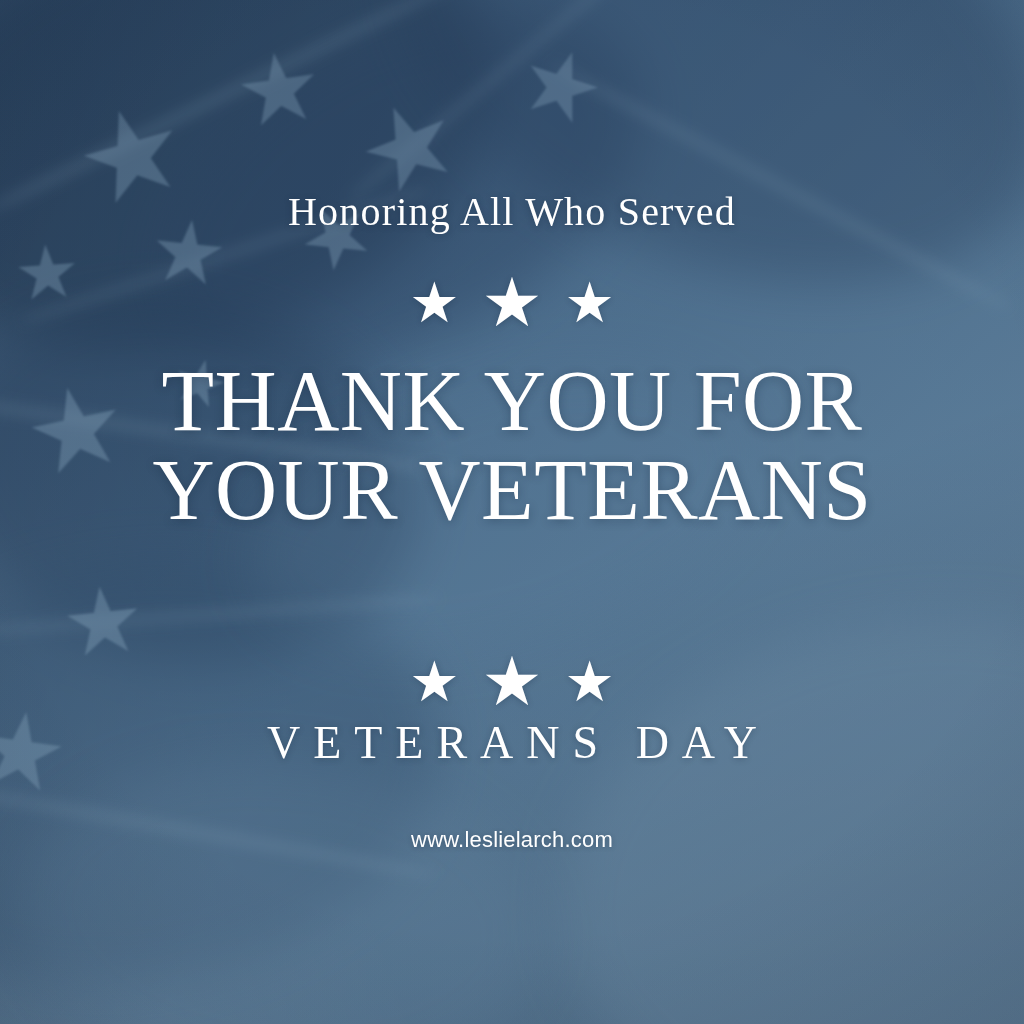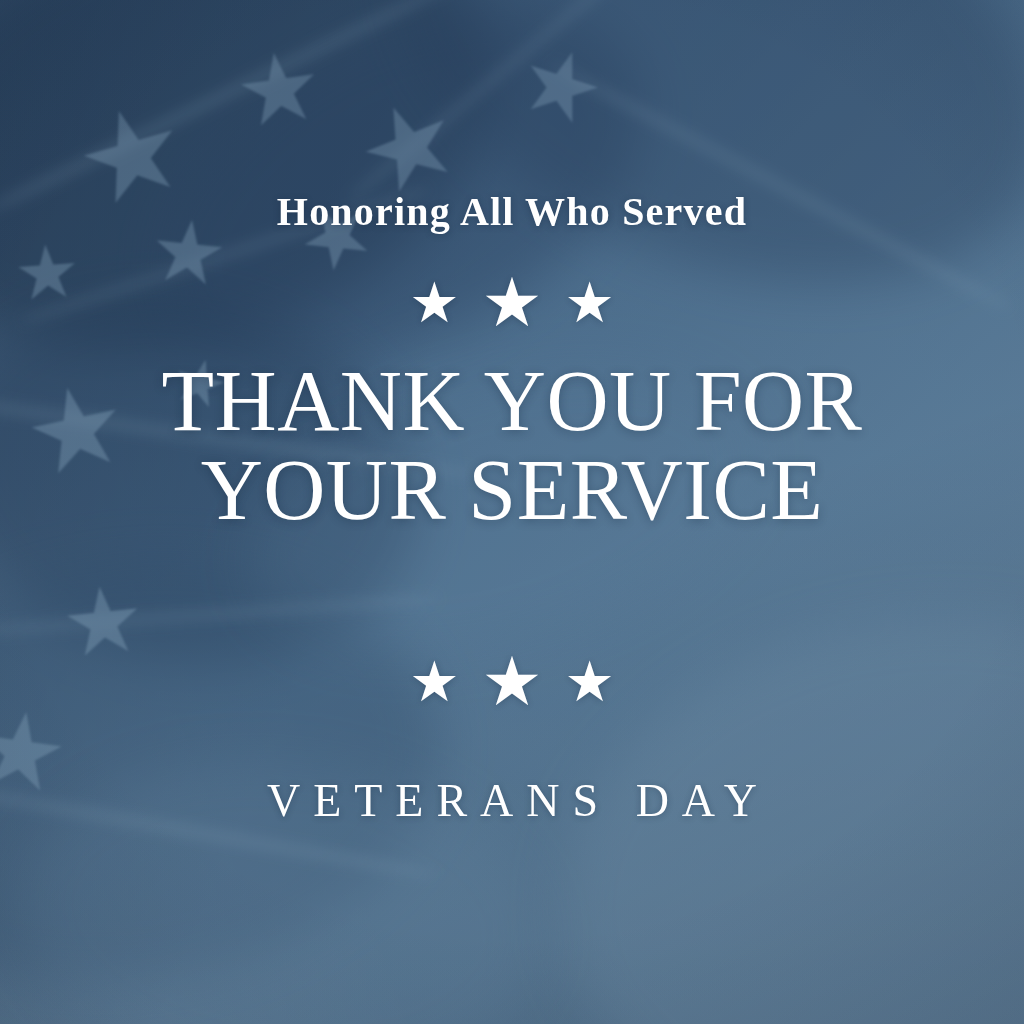--- a/index.html
+++ b/index.html
@@ -95,7 +95,7 @@
     margin-top: 188px;
     font-size: 40px;
     letter-spacing: 1.2px;
-    font-weight: 700;
+    font-weight: 400;
     text-shadow: 0 1px 6px rgba(16,34,56,0.35);
   }
   .star-row {

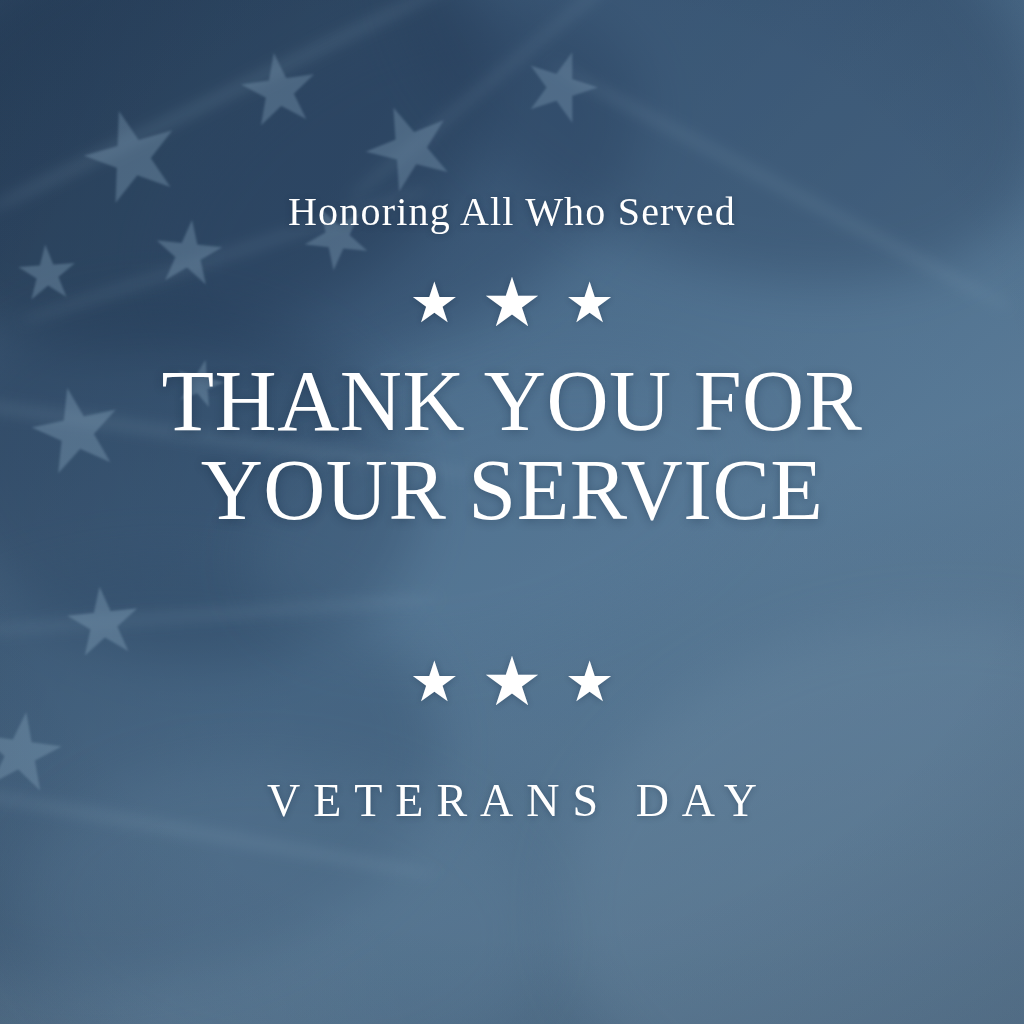--- a/index.html
+++ b/index.html
@@ -192,7 +192,7 @@
 
     <h1 class="headline">
       <span class="line">THANK YOU FOR</span>
-      <span class="line">YOUR SERVICE</span>
+      <span class="line">YOUR VETERANS</span>
     </h1>
 
     <div class="star-row bottom">

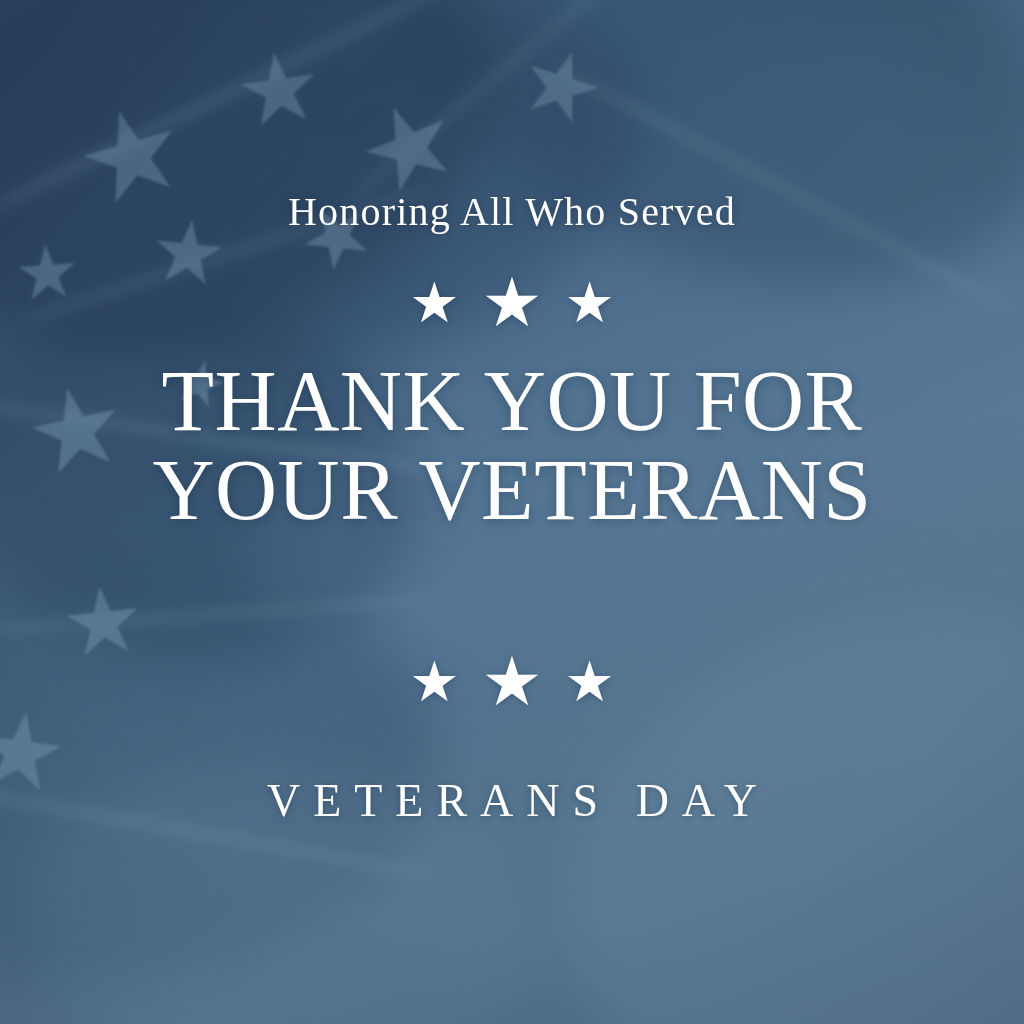--- a/index.html
+++ b/index.html
@@ -123,7 +123,6 @@
   .headline .line { display: block; white-space: nowrap; }
   .star-row.bottom { margin-top: 56px; }
   .occasion {
-    margin-top: 58px;
     font-size: 46px;
     letter-spacing: 13px;
     text-indent: 13px;

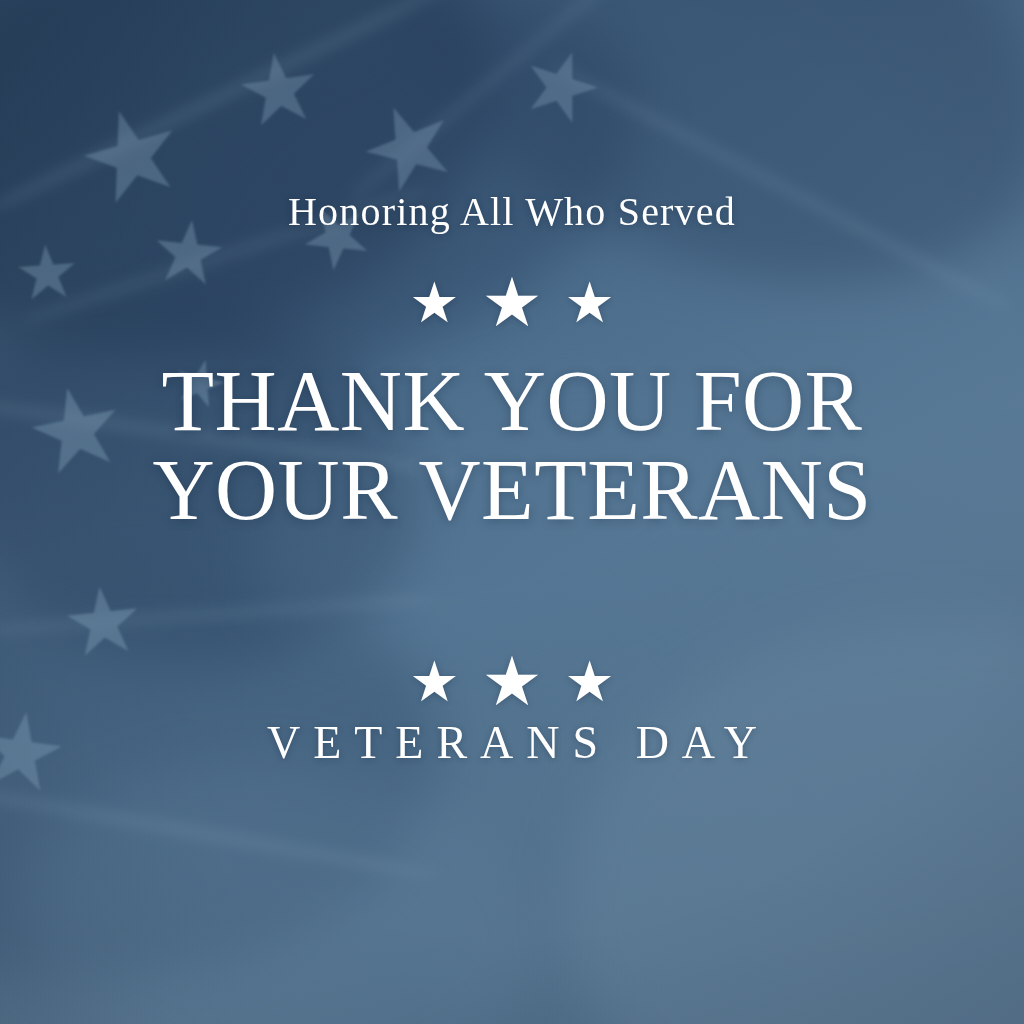--- a/index.html
+++ b/index.html
@@ -202,6 +202,10 @@
 
     <div class="occasion">VETERANS DAY</div>
 
+    <div class="footer">
+      <div>www.leslielarch.com</div>
+
+    </div>
 
   </div>
 </div>

